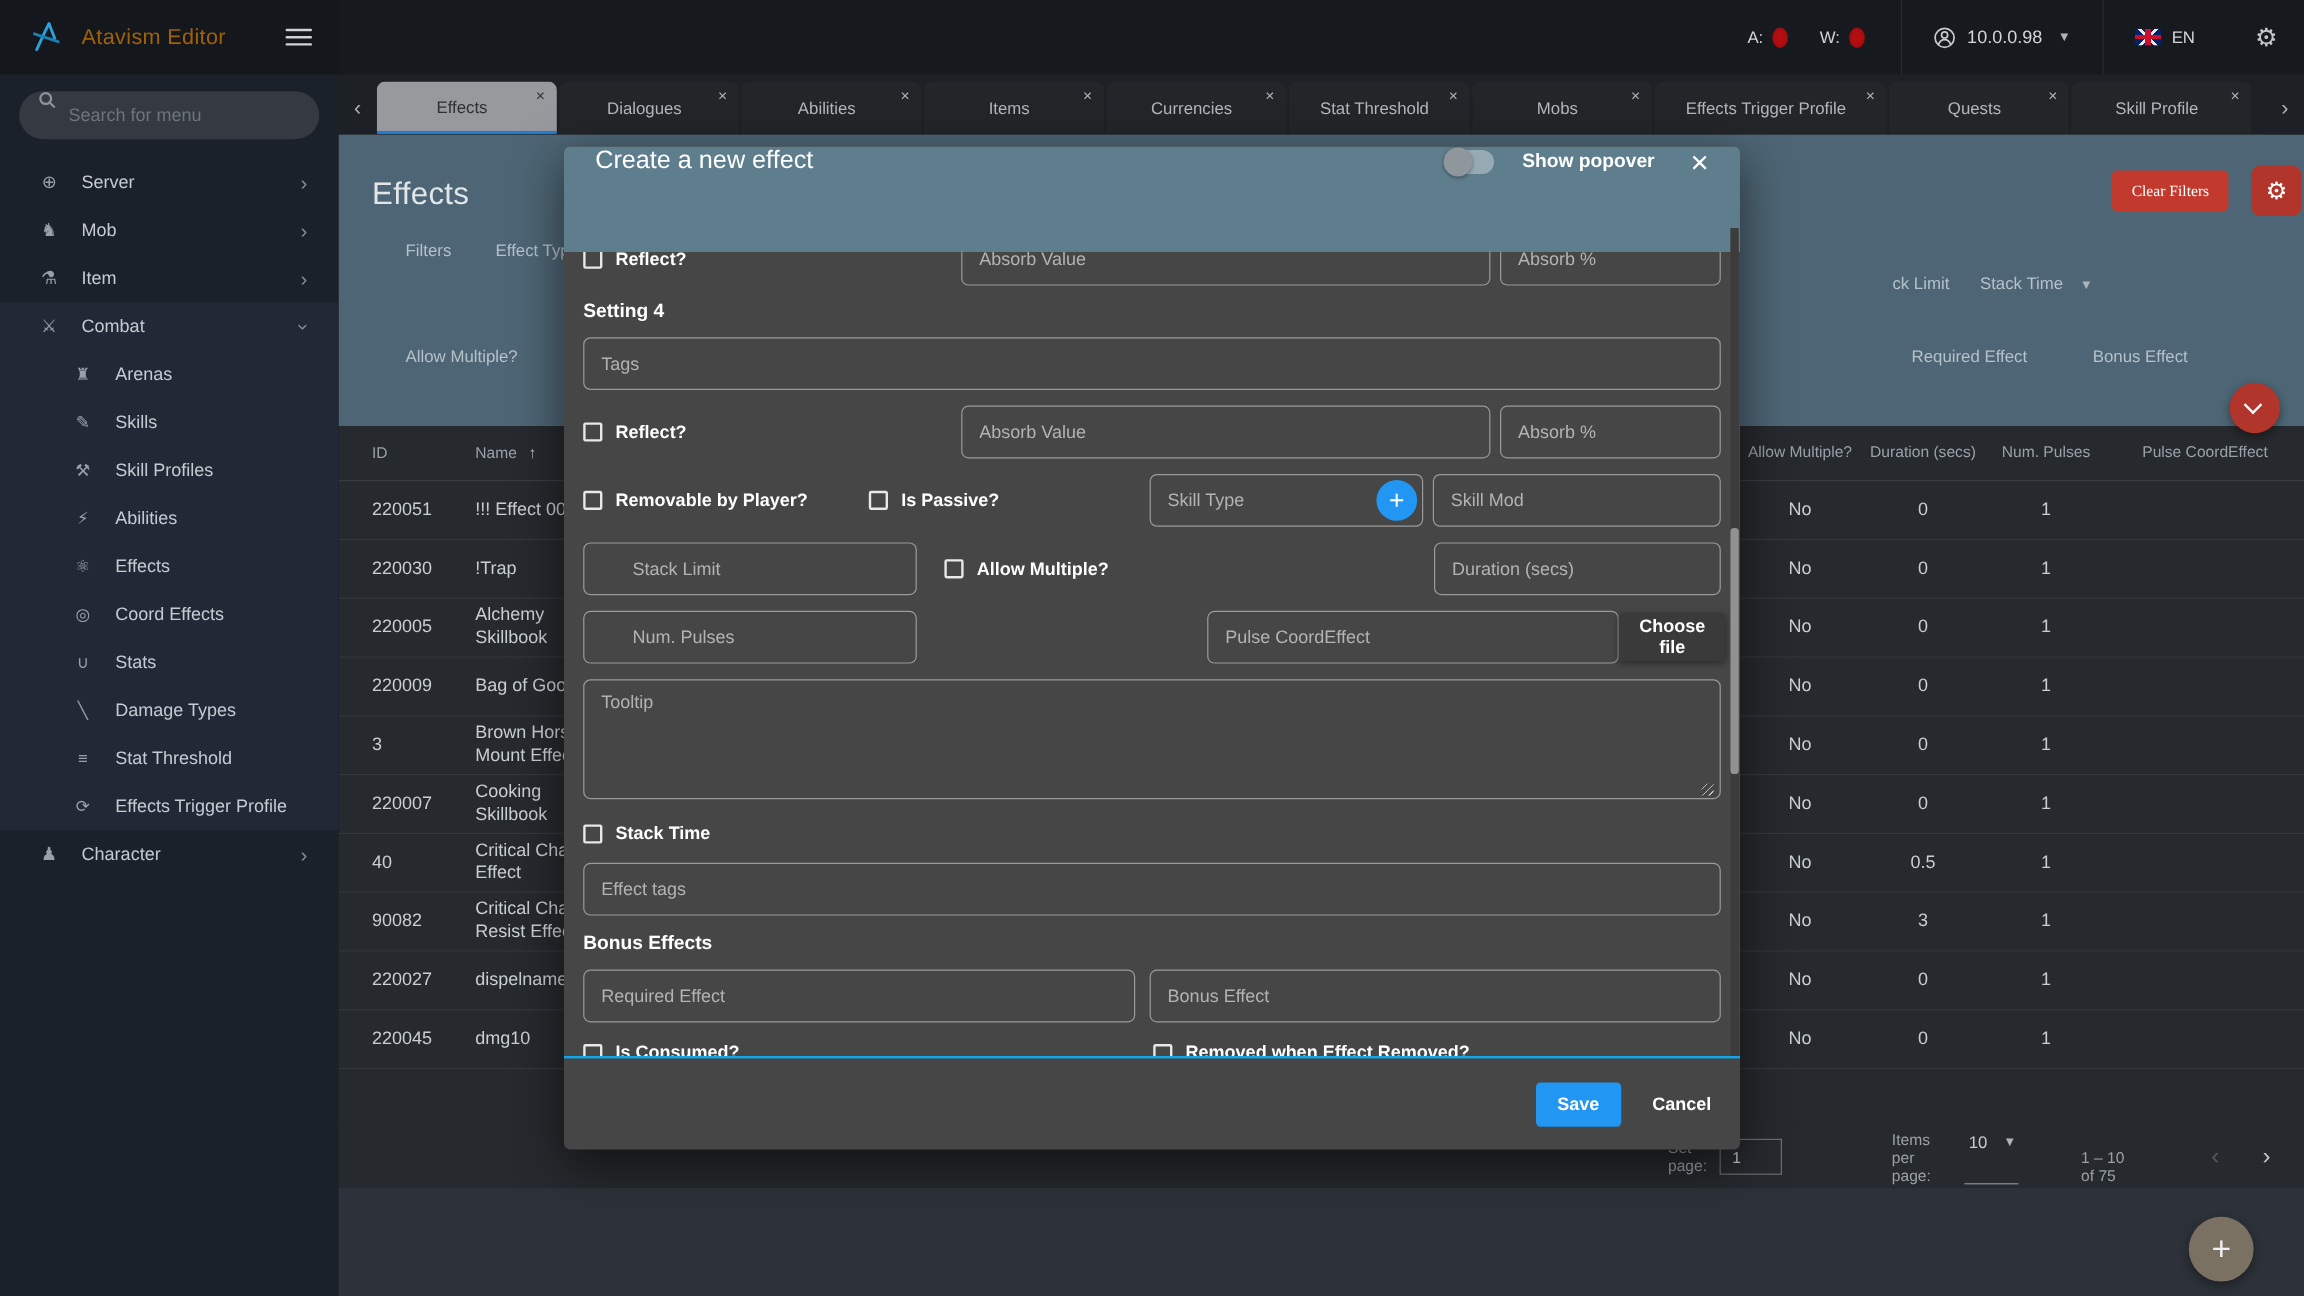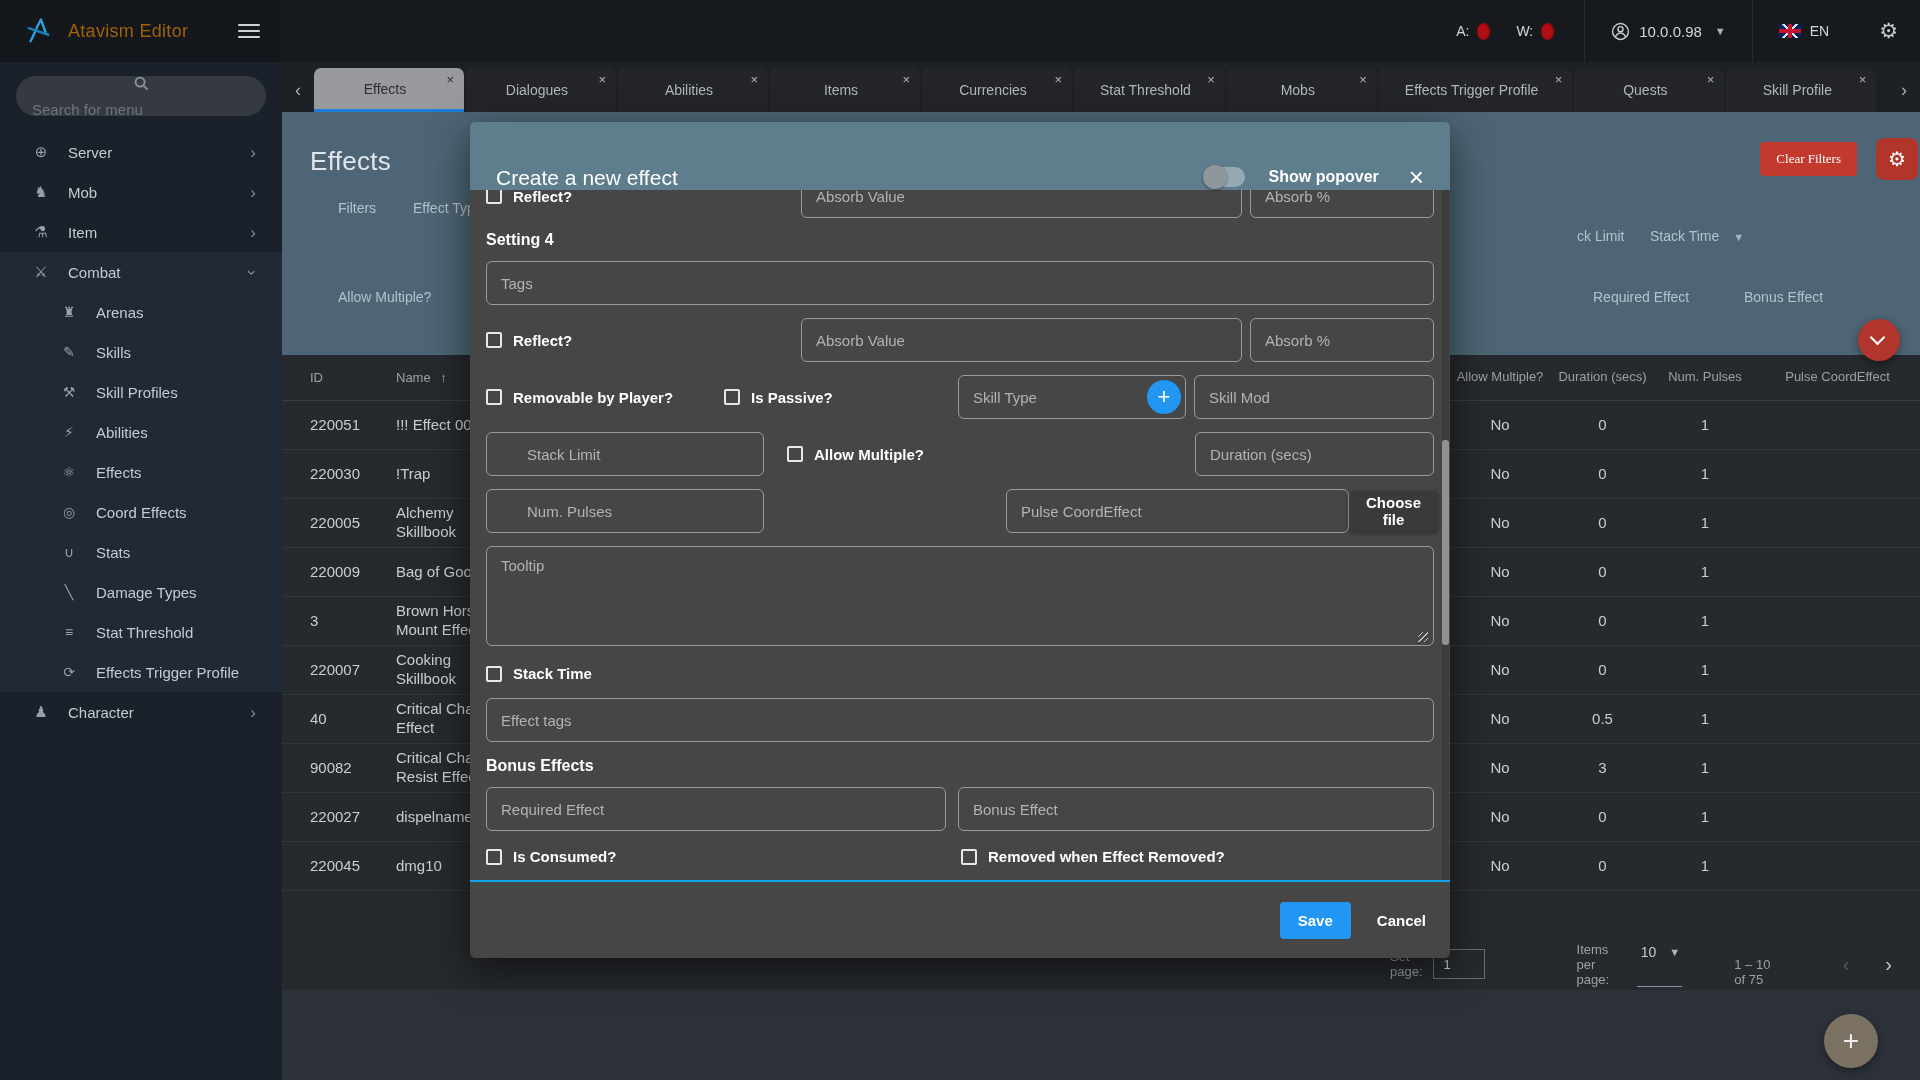--- a/index.html
+++ b/index.html
@@ -42,7 +42,7 @@
   
   .sidebar { width:282px; flex:0 0 auto; background:#1b212b; overflow:hidden; }
   .search-pill { margin:14px 16px 16px 16px; height:40px; border-radius:20px; background:#353a41;
-    display:flex; align-items:center; padding:0 16px; gap:10px;flex-direction:column; }
+    display:flex; padding:0 16px; gap:10px; }
   .search-pill svg { width:15px; height:15px; flex:0 0 auto; }
   .search-pill input { background:transparent; border:none; outline:none; color:#cfd3d8;
     font-size:15px; width:100%; font-family:inherit; }

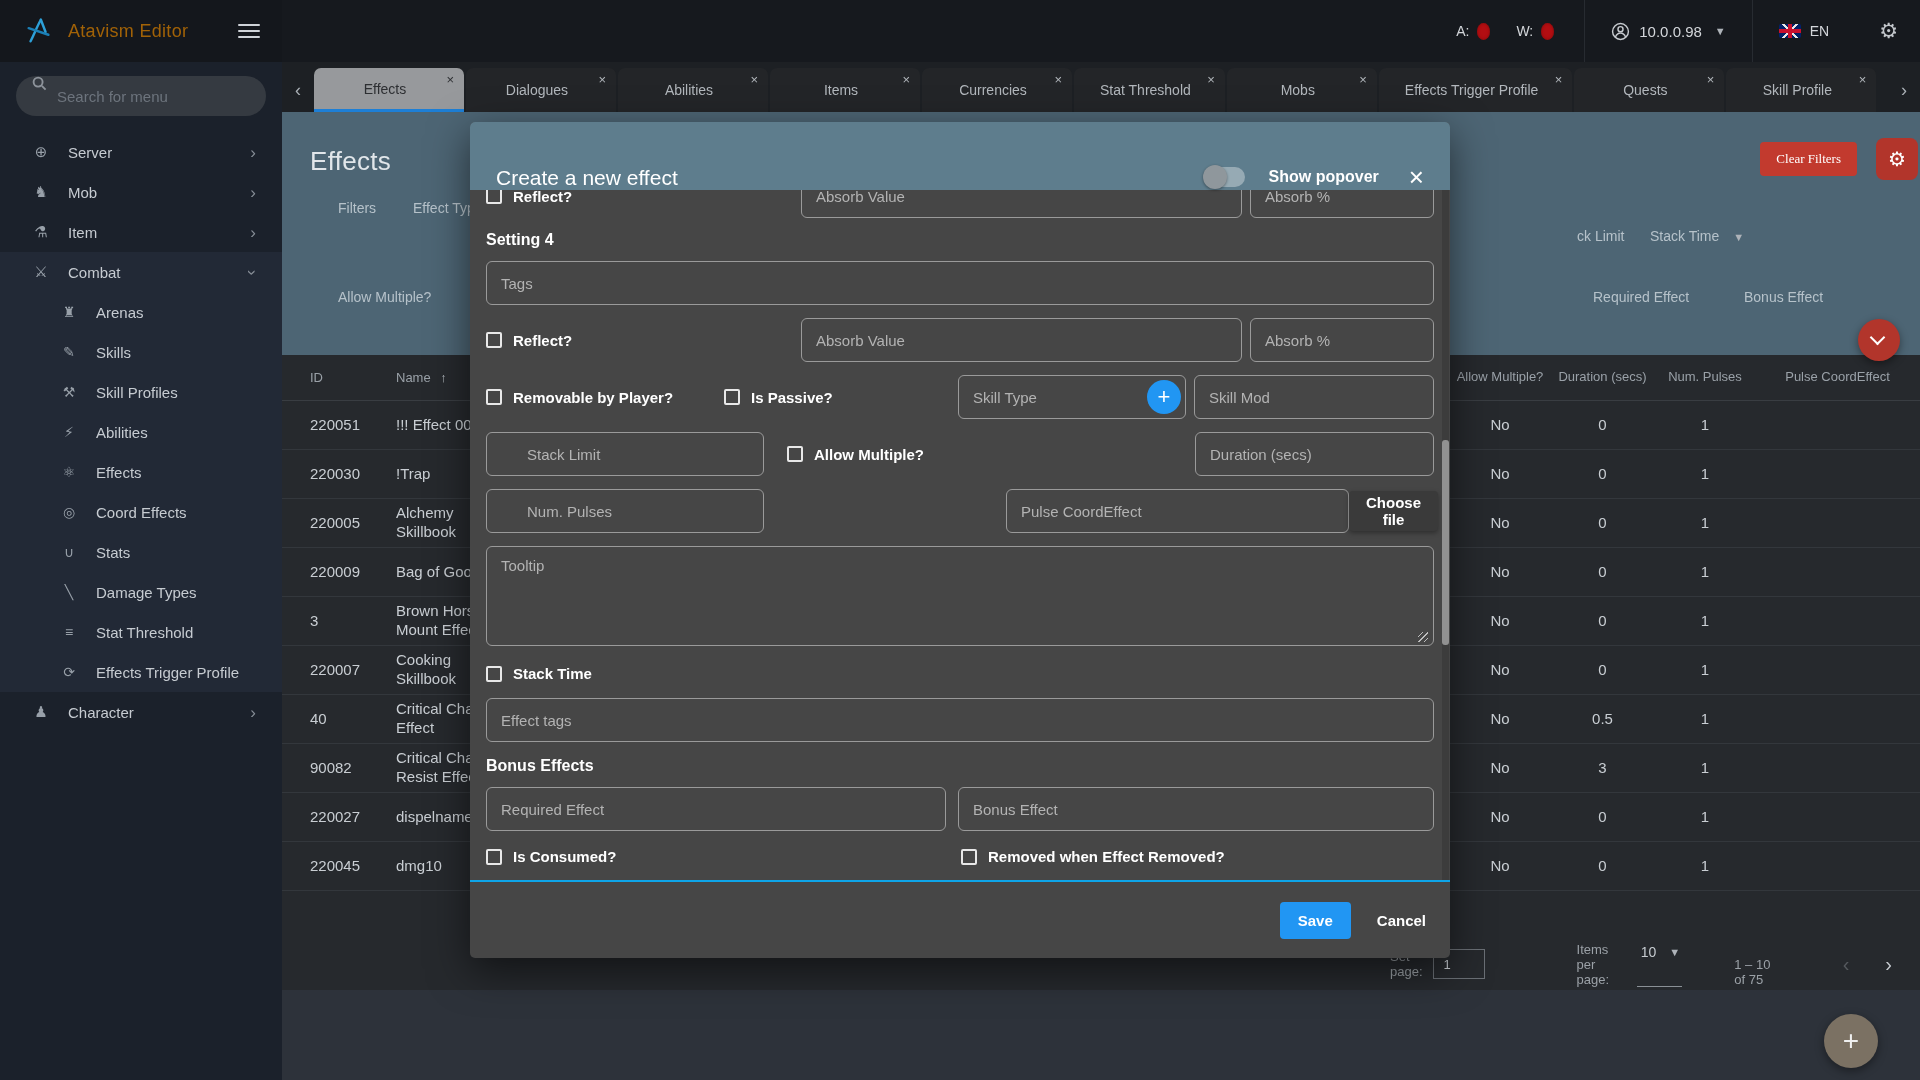--- a/index.html
+++ b/index.html
@@ -125,7 +125,7 @@
   .modal { position:absolute; left:470px; top:122px; width:980px; height:836px; background:#464646;
     border-radius:5px; box-shadow:0 12px 40px rgba(0,0,0,.55); z-index:100; display:flex;
     flex-direction:column; overflow:hidden; }
-  .modal-head { height:68px; background:#5e7d8d; display:flex; align-items:flex-end;
+  .modal-head { height:88px; background:#5e7d8d; display:flex; align-items:flex-start;
     padding:0 26px; flex:0 0 auto; }
   .modal-title { color:#fff; font-size:21px; }
   .modal-head-right { margin-left:auto; display:flex; align-items:center; gap:24px; }

